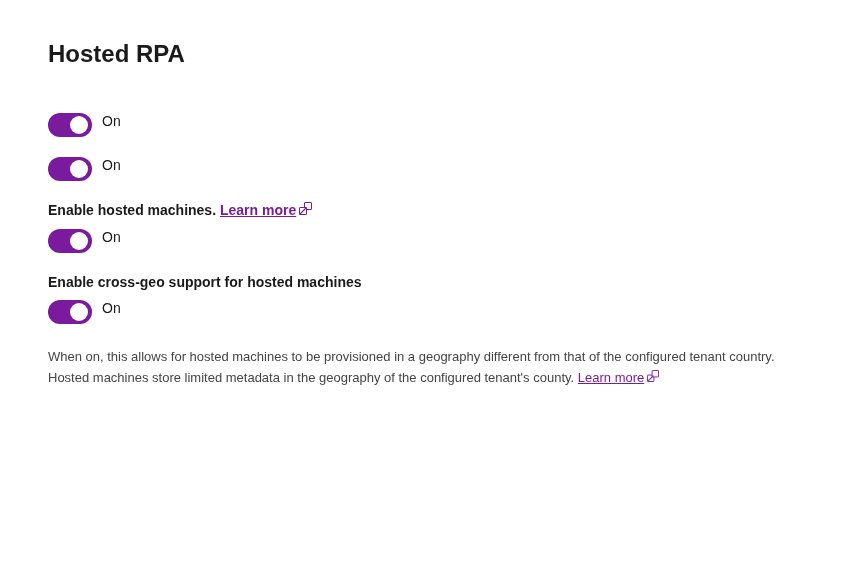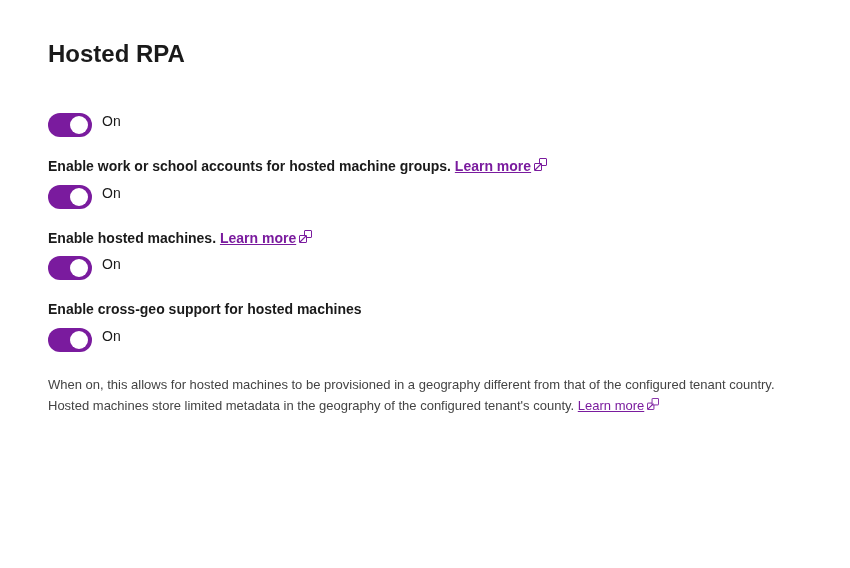--- a/index.html
+++ b/index.html
@@ -123,13 +123,6 @@
       </div>
     </div>
     <div class="setting-block">
-      <div class="setting-label">Enable work or school accounts for hosted machine groups. <a class="learn-more" href="#">Learn more</a><span class="external-icon"><svg width="13" height="13" viewBox="0 0 13 13" fill="none" xmlns="http://www.w3.org/2000/svg">
-            <rect x="5.5" y="0.5" width="7" height="7" rx="0.5" stroke="#7a1b9e" fill="none"></rect>
-            <path d="M0.5 12.5L7.5 5.5" stroke="#7a1b9e" stroke-width="1.2"></path>
-            <path d="M0.5 5.5H7.5V12.5H0.5V5.5Z" stroke="#7a1b9e" fill="none" stroke-width="0"></path>
-            <rect x="0.5" y="5.5" width="7" height="7" rx="0.5" stroke="#7a1b9e" fill="white"></rect>
-            <path d="M1 12L7 6" stroke="#7a1b9e" stroke-width="1.1"></path>
-          </svg></span></div>
       <div class="toggle-row">
         <div class="toggle">
           <div class="toggle-track">

